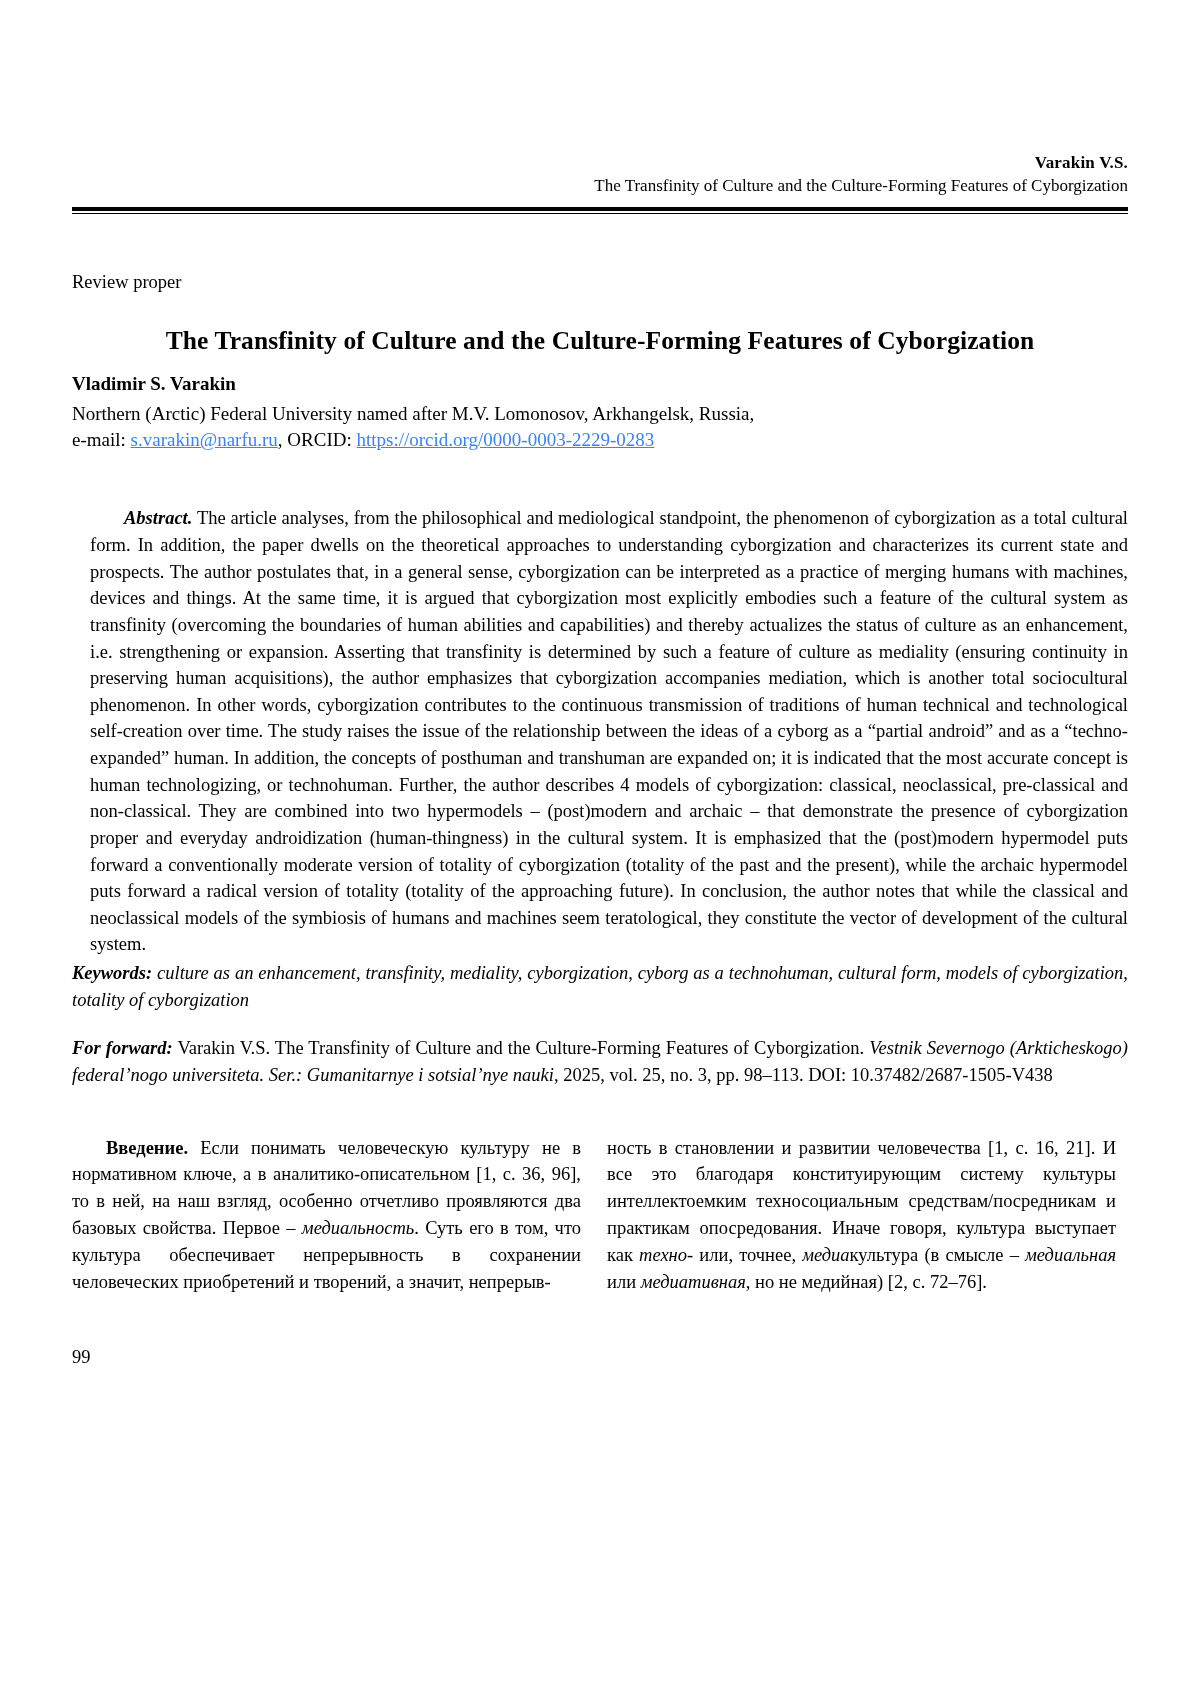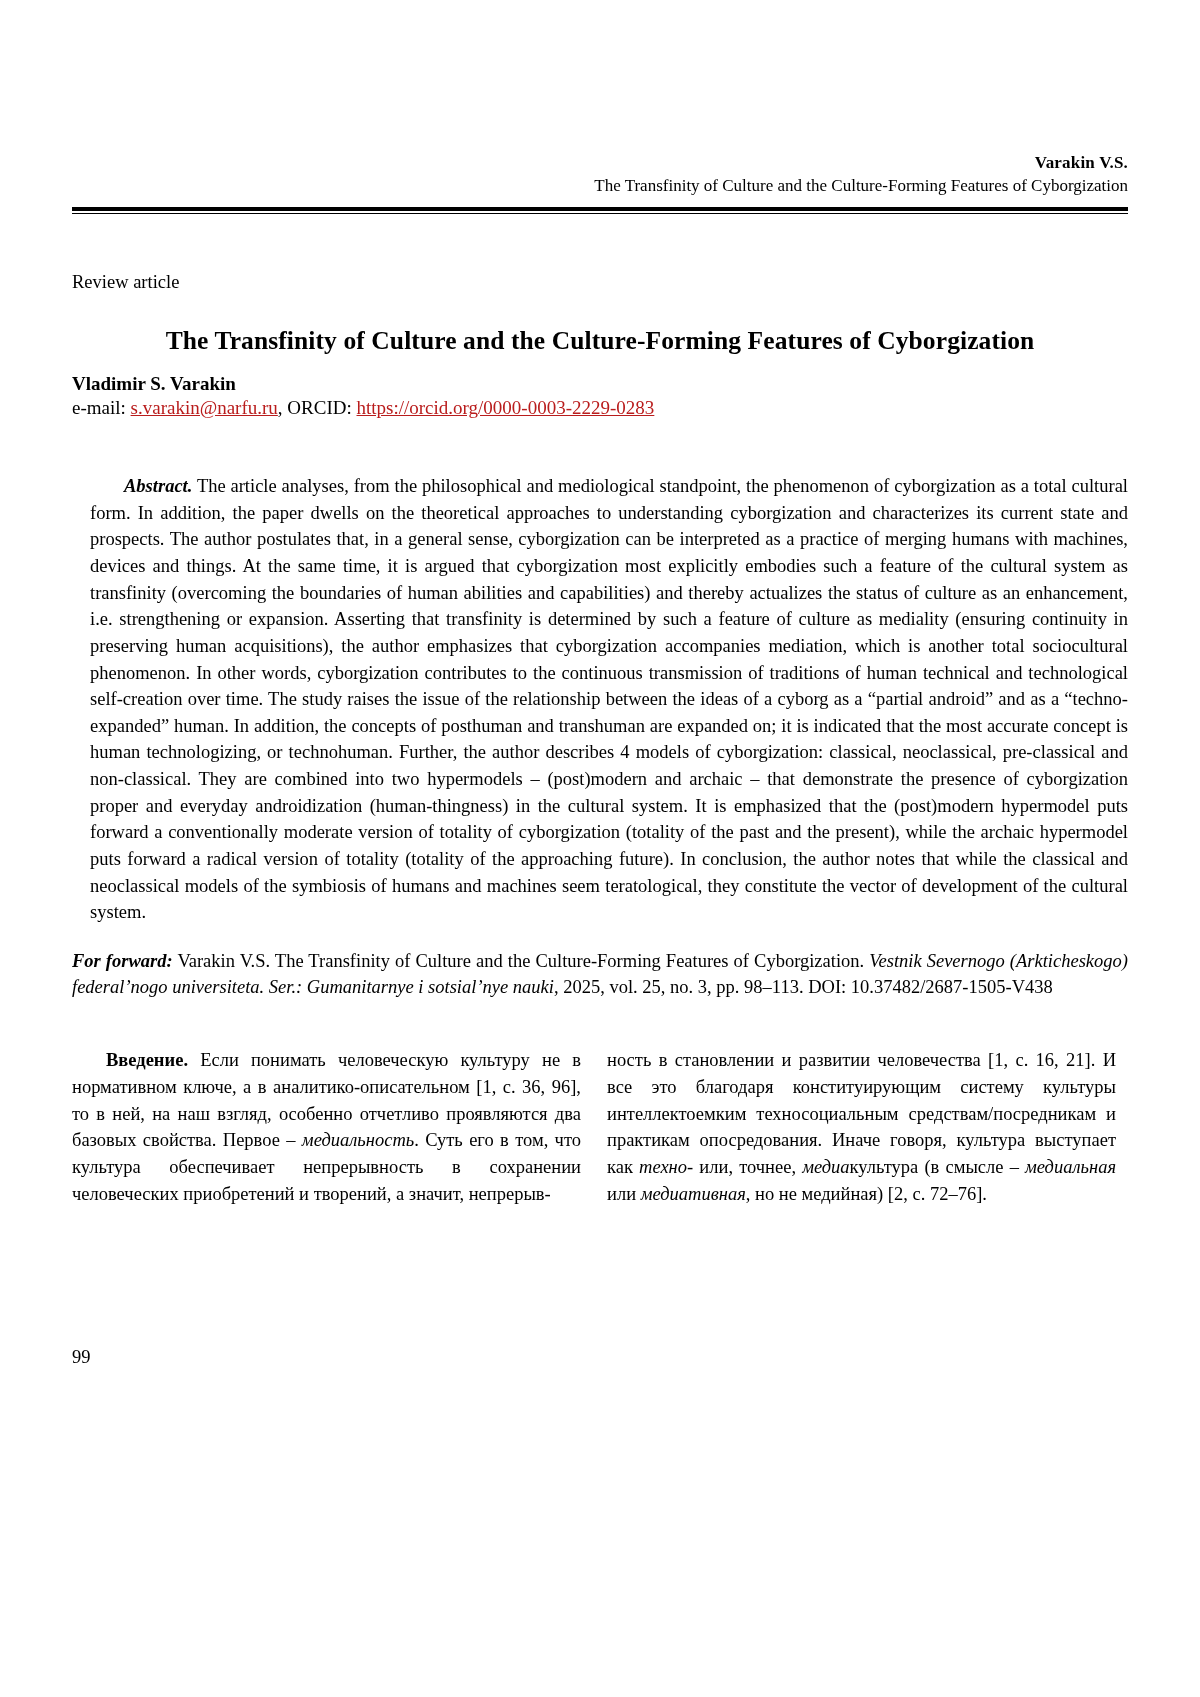--- a/index.html
+++ b/index.html
@@ -160,7 +160,7 @@
       <div class="rule-thin"></div>
     </div>
 
-    <div class="article-type">Review article</div>
+    <div class="article-type">Review proper</div>
 
     <h1 class="article-title">The Transfinity of Culture and the Culture-Forming Features of Cyborgization</h1>
 

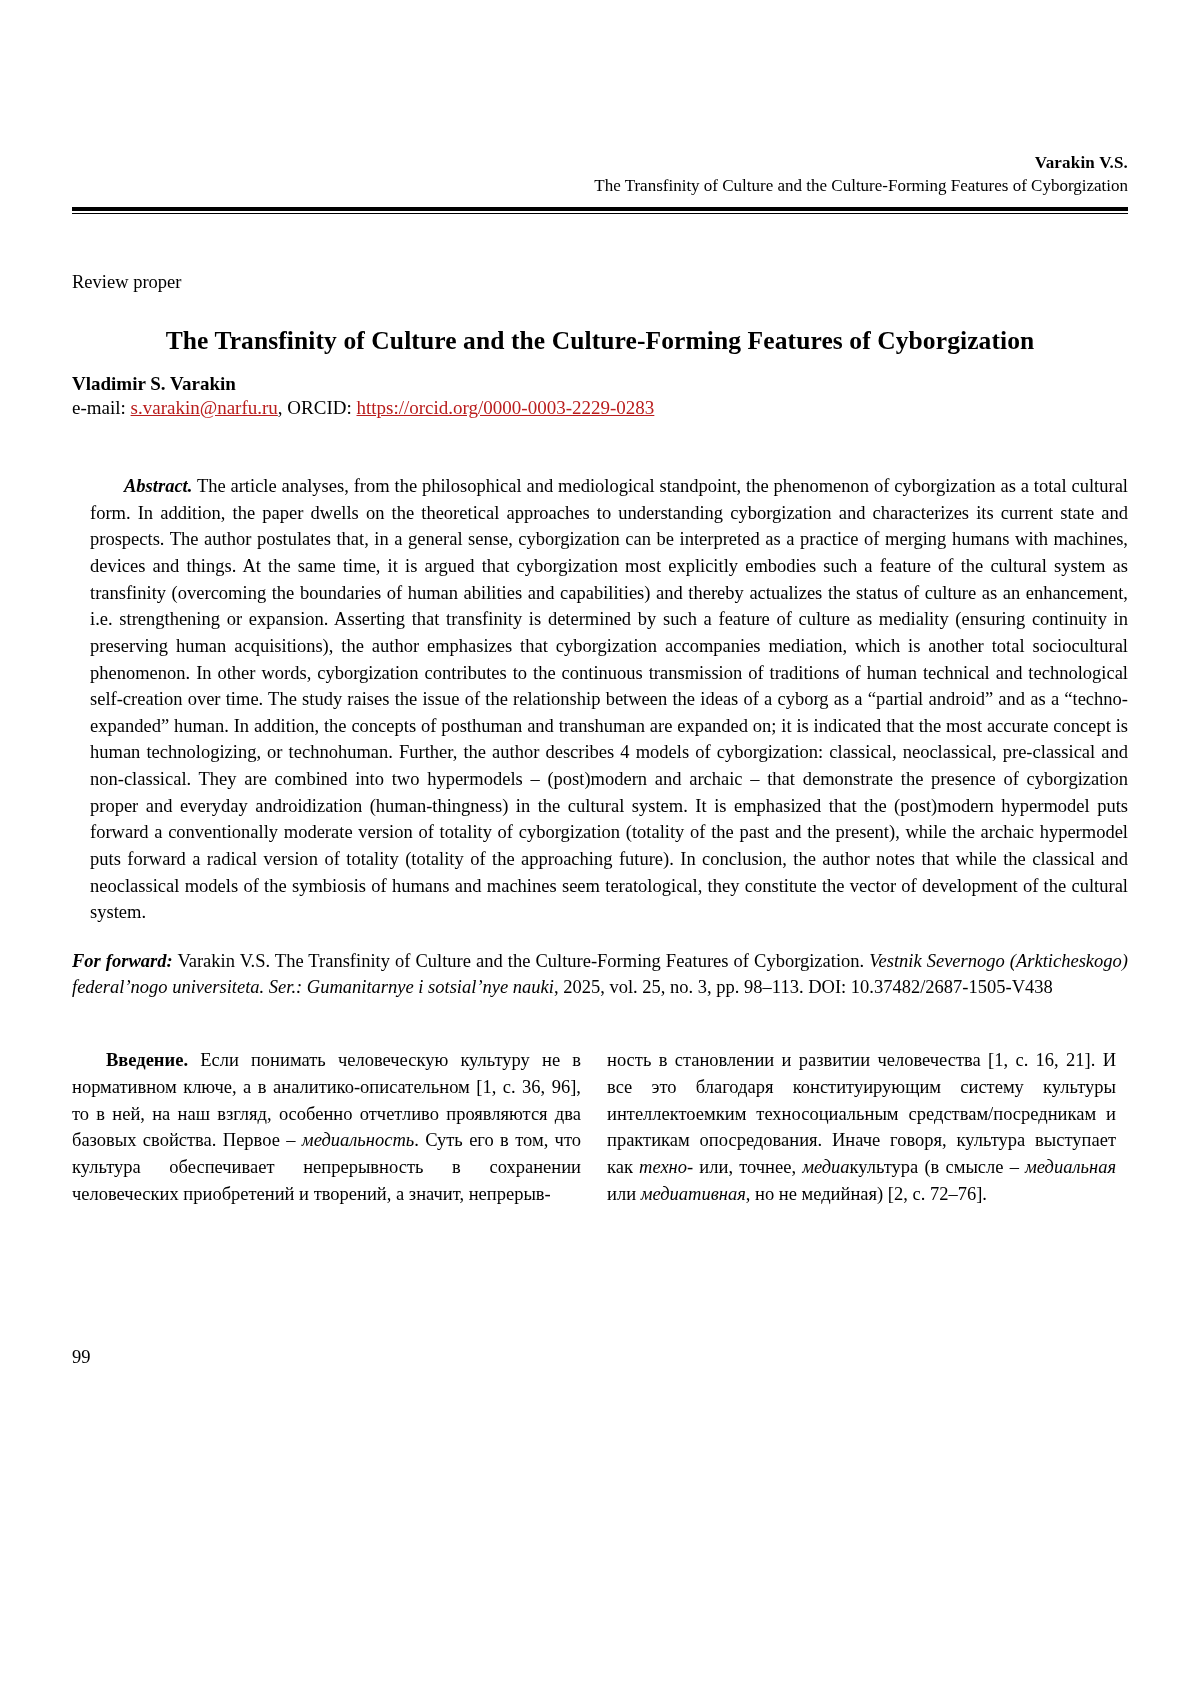--- a/index.html
+++ b/index.html
@@ -165,6 +165,7 @@
     <h1 class="article-title">The Transfinity of Culture and the Culture-Forming Features of Cyborgization</h1>
 
     <div class="author-name">Vladimir S. Varakin</div>
+    <div class="affiliation">Northern (Arctic) Federal University named after M.V. Lomonosov, Arkhangelsk, Russia,</div>
     <div class="email-line">
       <span>e-mail: </span><a class="link" href="#">s.varakin@narfu.ru</a><span>, ORCID: </span><a class="link" href="#">https://orcid.org/0000-0003-2229-0283</a>
     </div>

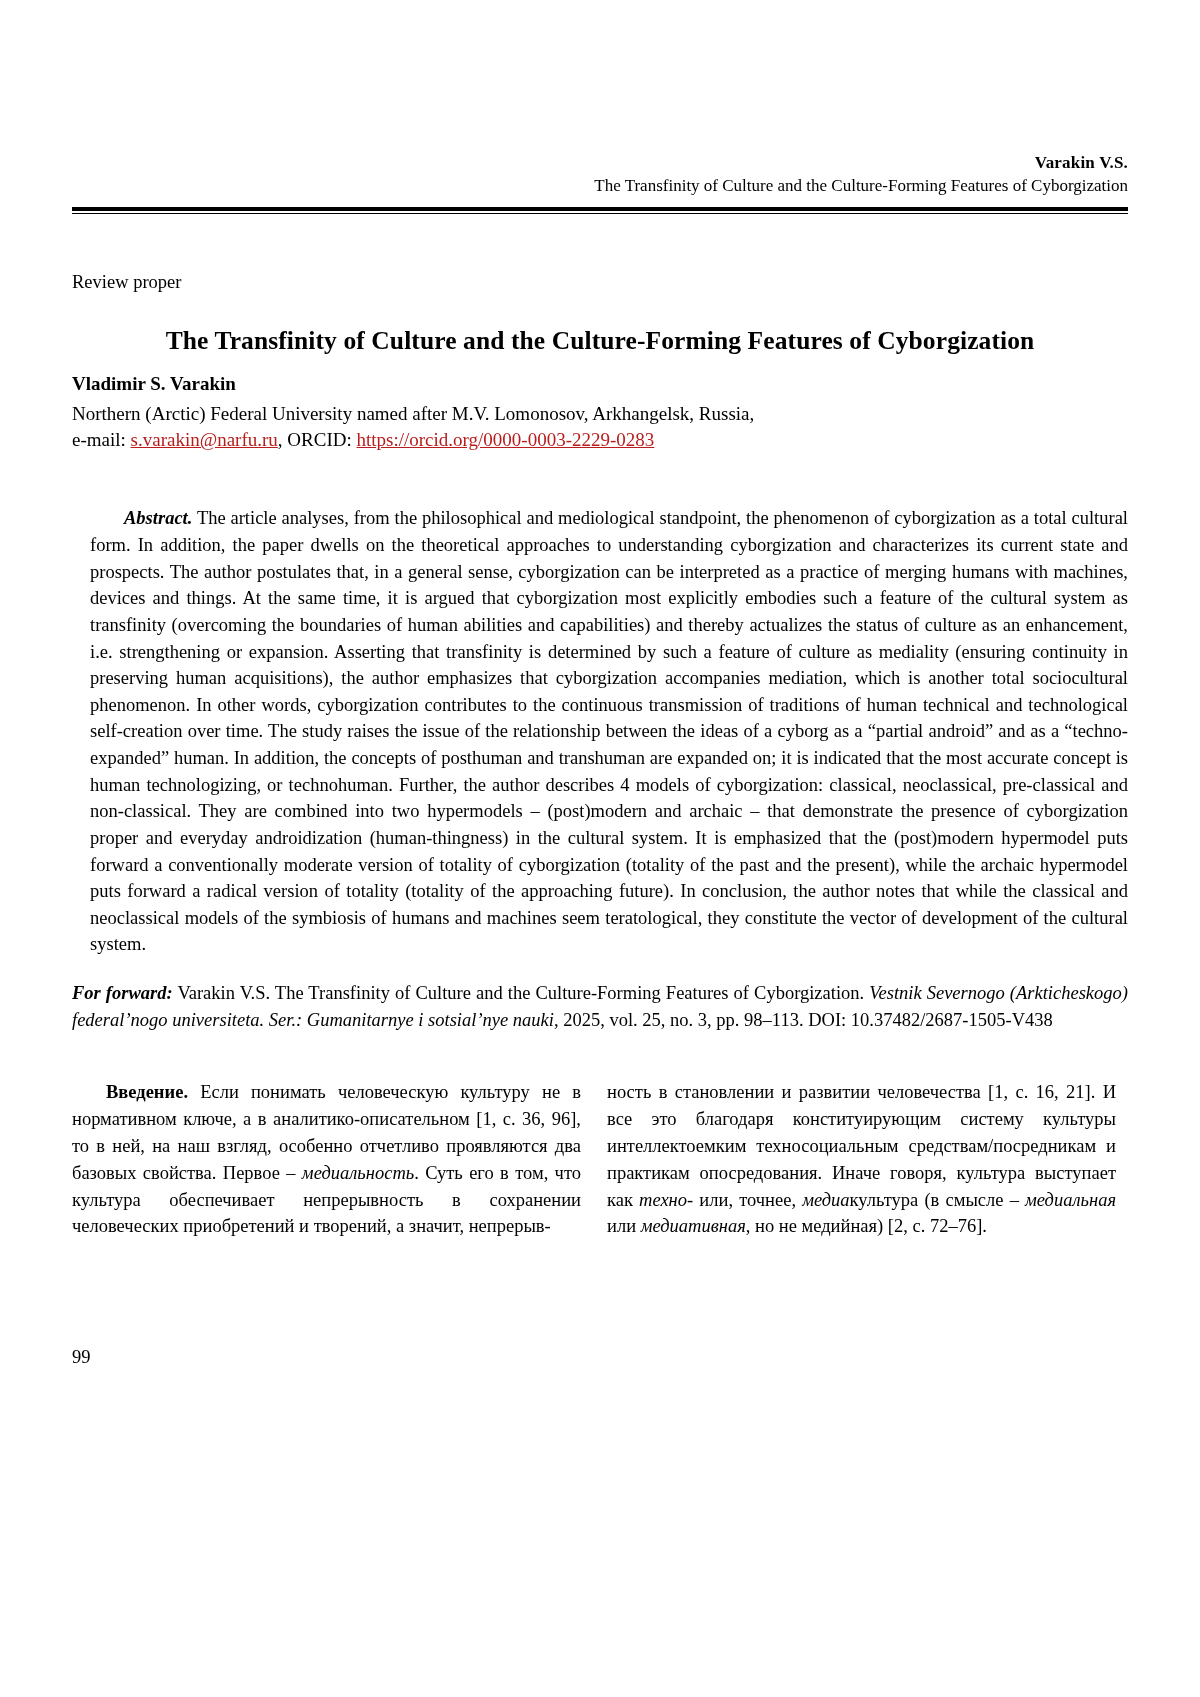--- a/index.html
+++ b/index.html
@@ -81,7 +81,7 @@
     line-height: 1.38;
   }
   a.link {
-    color: #b91c1c;
+    color: #3b82f6;
     text-decoration: underline;
   }
 

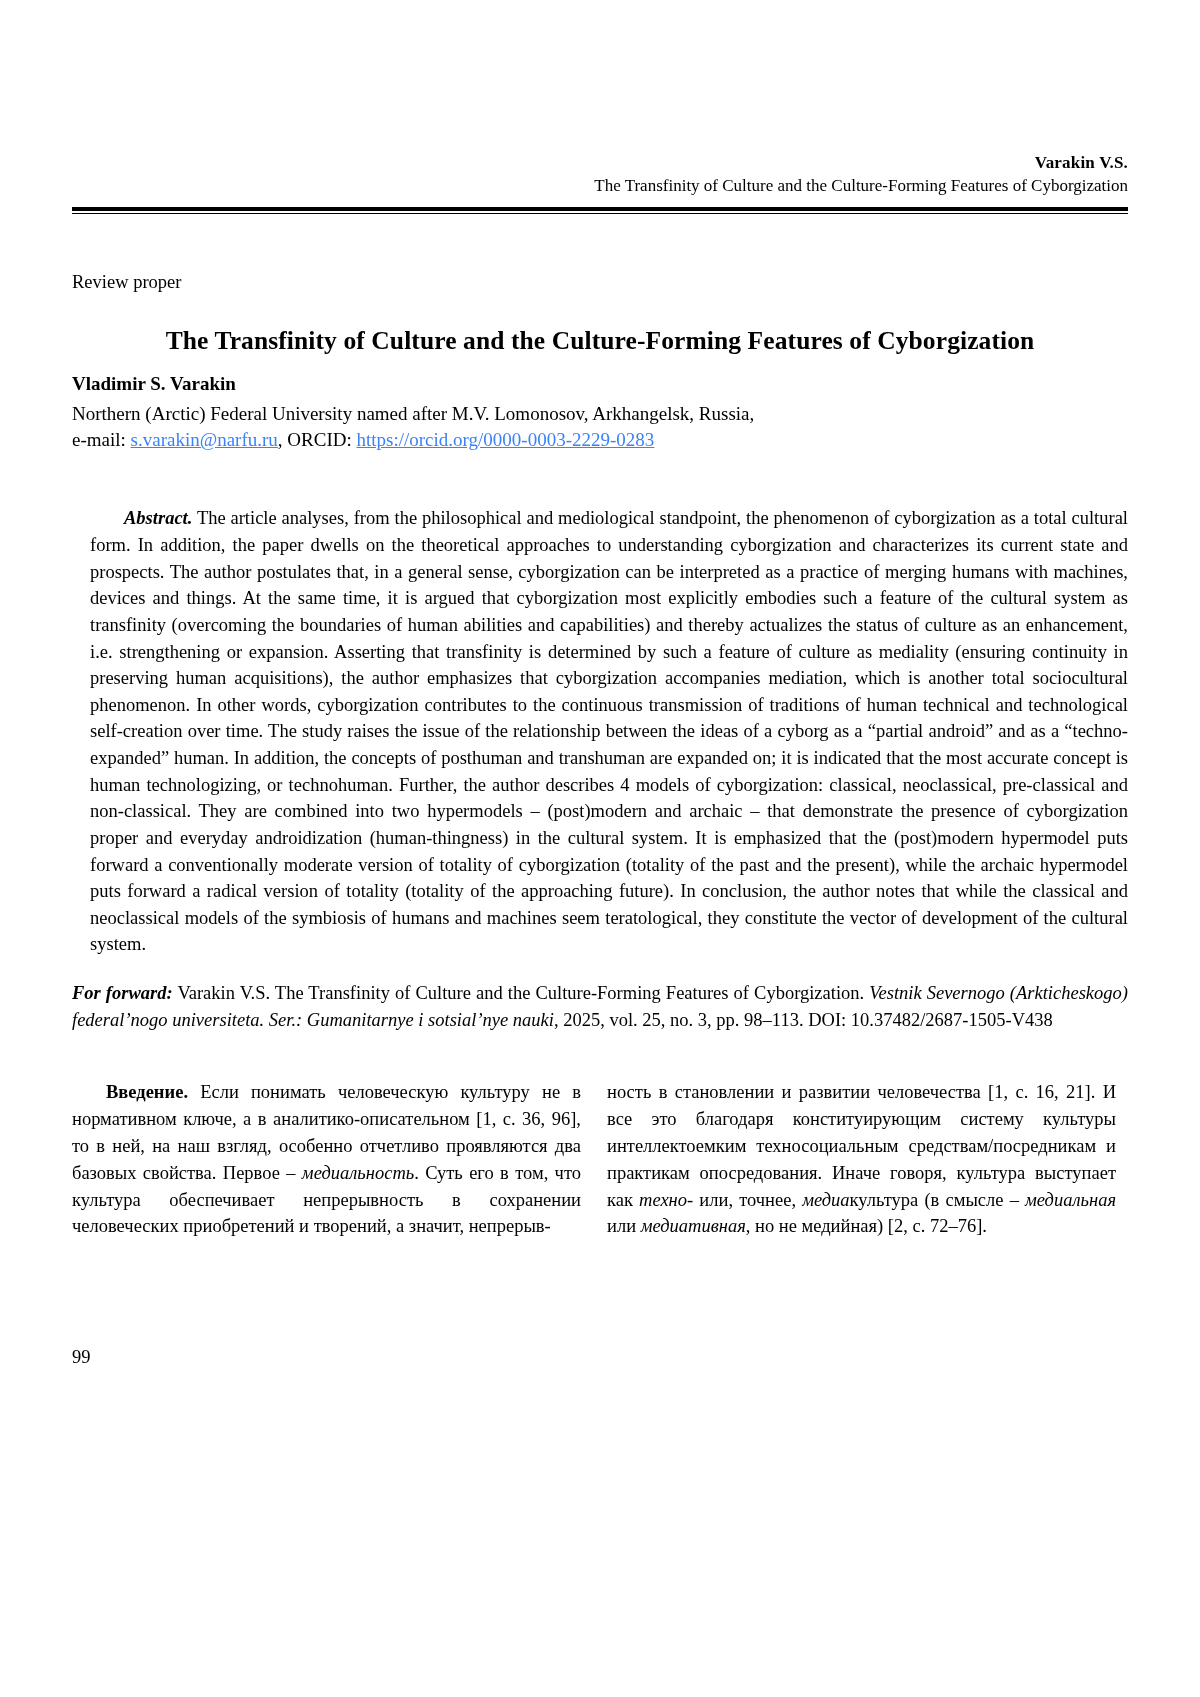--- a/index.html
+++ b/index.html
@@ -174,6 +174,9 @@
       <b>Abstract.</b><span> The article analyses, from the philosophical and mediological standpoint, the phenomenon of cyborgization as a total cultural form. In addition, the paper dwells on the theoretical approaches to understanding cyborgization and characterizes its current state and prospects. The author postulates that, in a general sense, cyborgization can be interpreted as a practice of merging humans with machines, devices and things. At the same time, it is argued that cyborgization most explicitly embodies such a feature of the cultural system as transfinity (overcoming the boundaries of human abilities and capabilities) and thereby actualizes the status of culture as an enhancement, i.e. strengthening or expansion. Asserting that transfinity is determined by such a feature of culture as mediality (ensuring continuity in preserving human acquisitions), the author emphasizes that cyborgization accompanies mediation, which is another total sociocultural phenomenon. In other words, cyborgization contributes to the continuous transmission of traditions of human technical and technological self-creation over time. The study raises the issue of the relationship between the ideas of a cyborg as a “partial android” and as a “techno-expanded” human. In addition, the concepts of posthuman and transhuman are expanded on; it is indicated that the most accurate concept is human technologizing, or technohuman. Further, the author describes 4 models of cyborgization: classical, neoclassical, pre-classical and non-classical. They are combined into two hypermodels – (post)modern and archaic – that demonstrate the presence of cyborgization proper and everyday androidization (human-thingness) in the cultural system. It is emphasized that the (post)modern hypermodel puts forward a conventionally moderate version of totality of cyborgization (totality of the past and the present), while the archaic hypermodel puts forward a radical version of totality (totality of the approaching future). In conclusion, the author notes that while the classical and neoclassical models of the symbiosis of humans and machines seem teratological, they constitute the vector of development of the cultural system.</span>
     </div>
 
+    <div class="keywords">
+      <span class="lbl">Keywords:</span><span> culture as an enhancement, transfinity, mediality, cyborgization, cyborg as a technohuman, cultural form, models of cyborgization, totality of cyborgization</span>
+    </div>
 
     <div class="citation">
       <span class="lbl">For forward:</span><span> Varakin V.S. The Transfinity of Culture and the Culture-Forming Features of Cyborgization. </span><i>Vestnik Severnogo (Arkticheskogo) federal’nogo universiteta. Ser.: Gumanitarnye i sotsial’nye nauki</i><span>, 2025, vol. 25, no. 3, pp. 98–113. DOI: 10.37482/2687-1505-V438</span>

